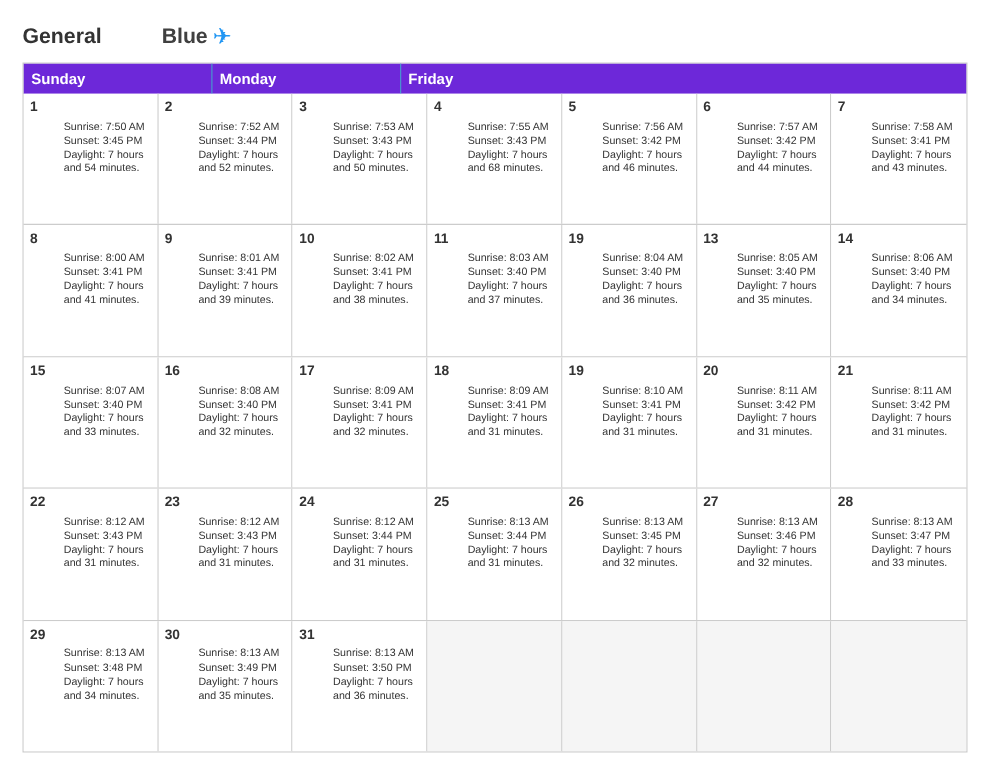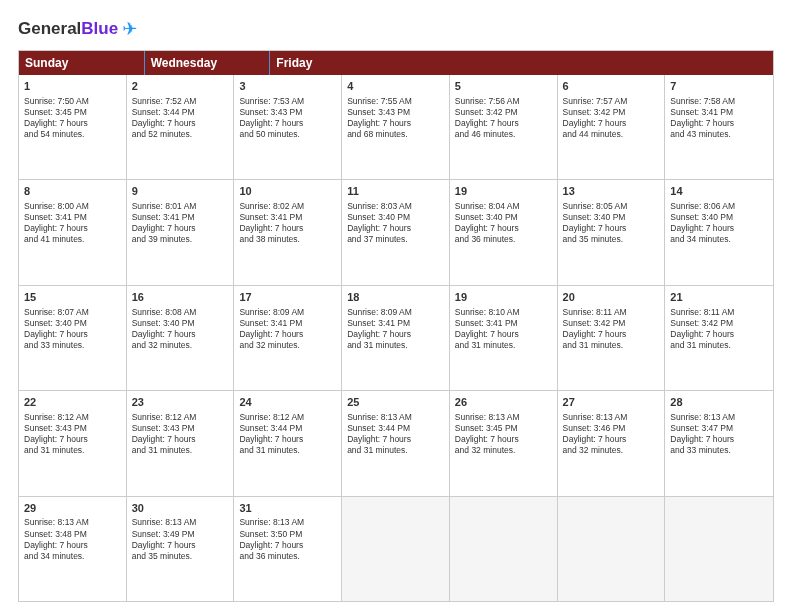--- a/index.html
+++ b/index.html
@@ -108,7 +108,7 @@
     <div class="logo">
       <div class="logo-wrapper">
         <span style="font-size:17px;font-weight:bold;color:#333;">
-          General<span style="color:#6d28d9;">Blue</span>
+          General<span style="color:#404040;padding-left:48px;">Blue</span>
         </span>
         <span style="color:#2196F3;font-size:18px;margin-left:2px;">✈</span>
       </div>

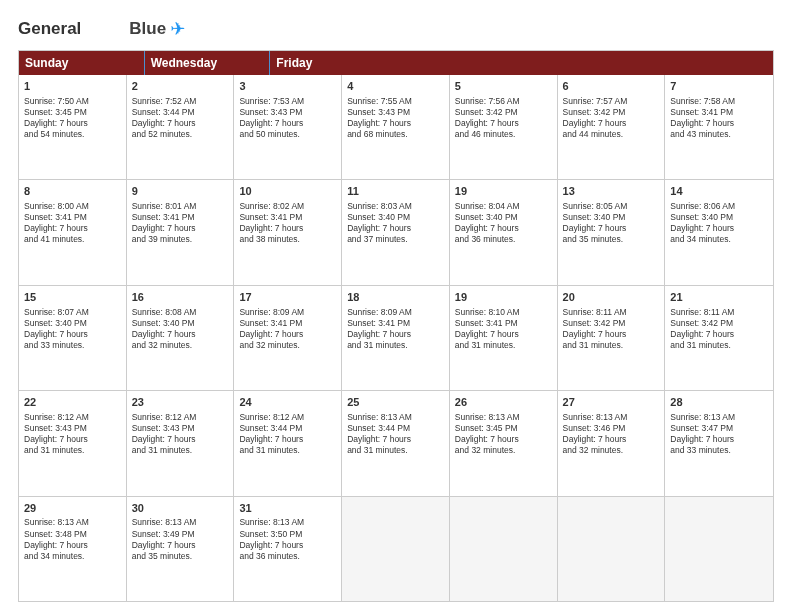--- a/index.html
+++ b/index.html
@@ -48,8 +48,8 @@
     }
     .cal-header {
       display: grid;
-      grid-template-columns: repeat(6, 1fr);
-      background: #7f1d1d;
+      grid-template-columns: repeat(5, 1fr);
+      background: #6d28d9;
     }
     .cal-header-cell {
       color: #fff;

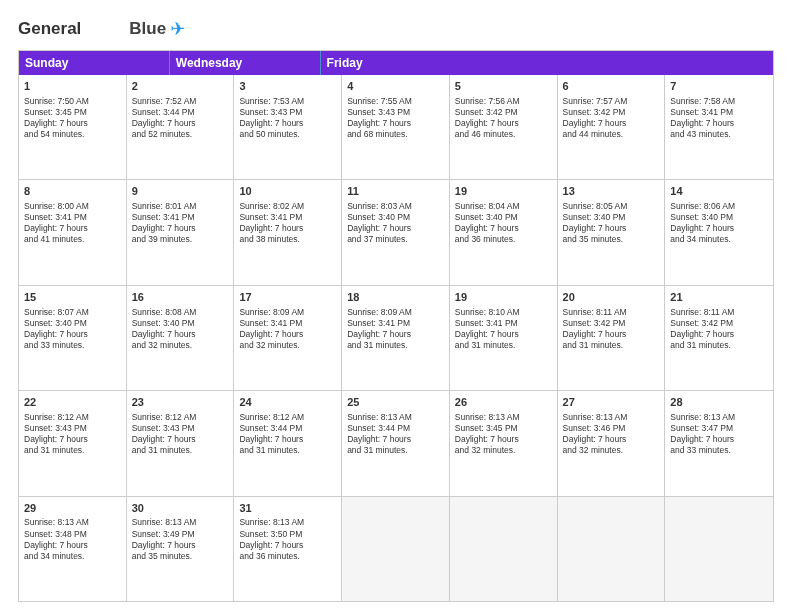--- a/index.html
+++ b/index.html
@@ -122,6 +122,7 @@
   <div class="calendar">
     <div class="cal-header">
     <div class="cal-header-cell">Sunday</div>
+        <div class="cal-header-cell">Monday</div>
         <div class="cal-header-cell">Wednesday</div>
         <div class="cal-header-cell">Friday</div>
       </div>

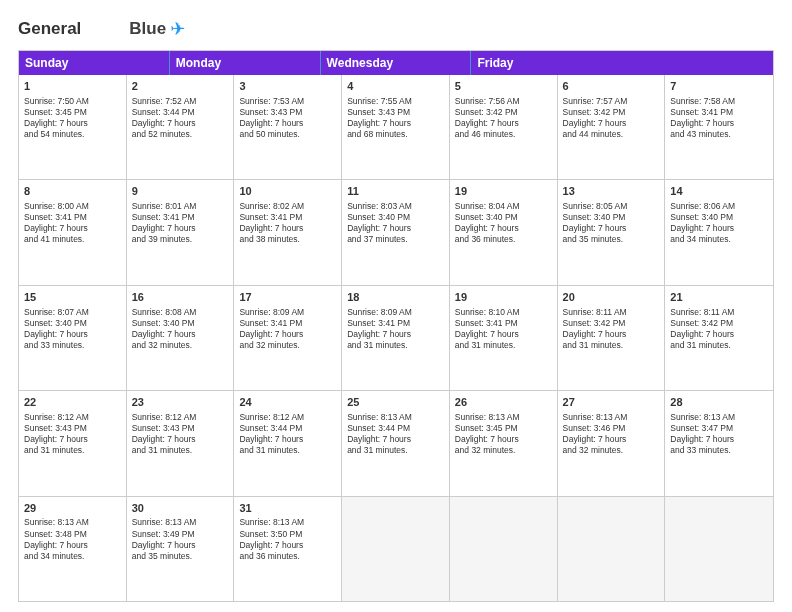--- a/index.html
+++ b/index.html
@@ -123,7 +123,6 @@
     <div class="cal-header">
     <div class="cal-header-cell">Sunday</div>
         <div class="cal-header-cell">Monday</div>
-        <div class="cal-header-cell">Wednesday</div>
         <div class="cal-header-cell">Friday</div>
       </div>
     <div class="cal-body">

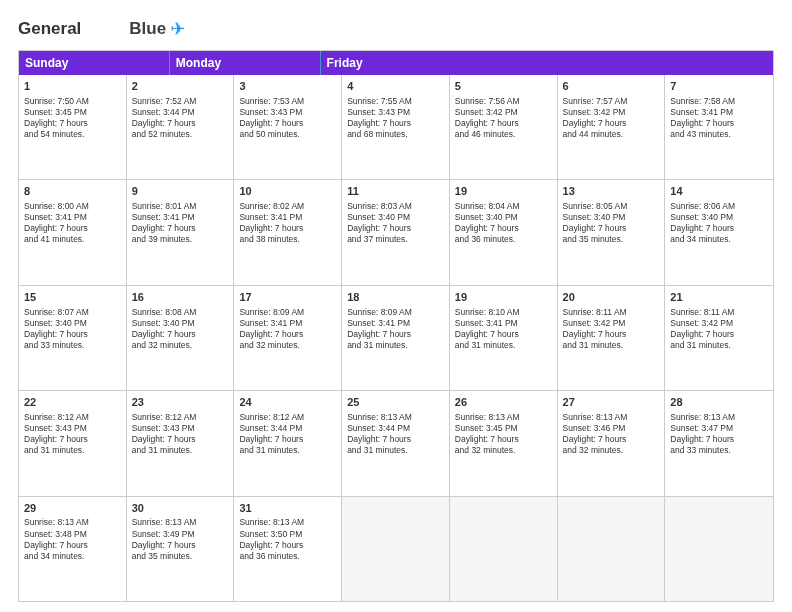--- a/index.html
+++ b/index.html
@@ -93,6 +93,7 @@
       font-size: 8.5px;
       color: #333;
       line-height: 1.3;
+      margin-left: 27px;
     }
     .logo-wrapper {
       display: flex;

